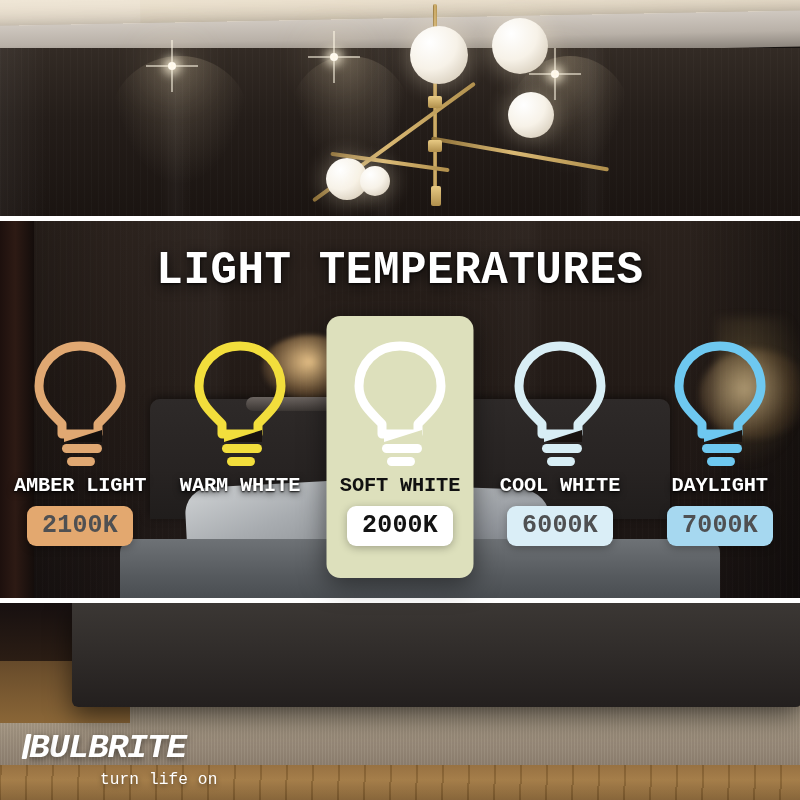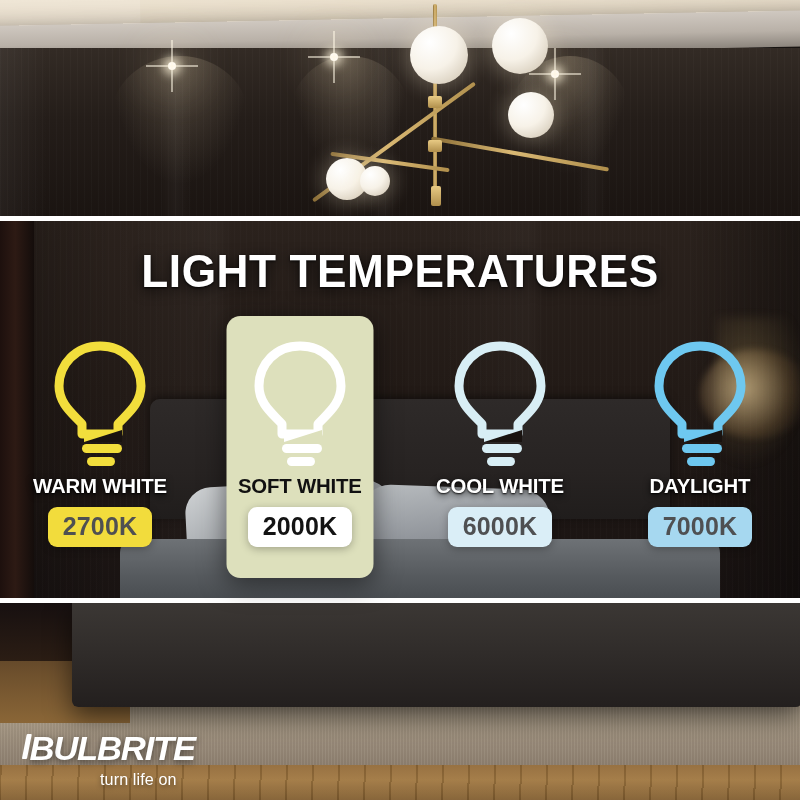--- a/index.html
+++ b/index.html
@@ -18,6 +18,7 @@
     height: 800px;
     overflow: hidden;
     background: #737373;
+    font-family: Liberation Mono, monospace;
   }
 
   

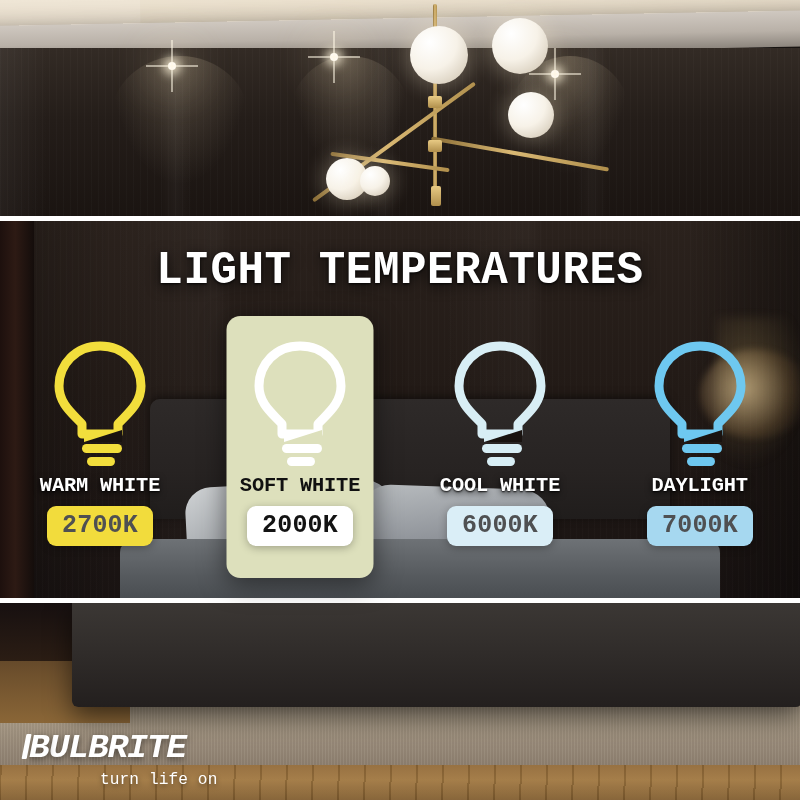--- a/index.html
+++ b/index.html
@@ -468,6 +468,21 @@
 
   <div class="temps">
 
+    <div class="temp-col">
+      <span class="bulb-wrap">
+        <svg viewBox="0 0 100 130" aria-hidden="true">
+          <g id="b1">
+            <path d="M50 8 C26 8 9 26 9 48 C9 66 23 76 32 86 L32 96 L68 96 L68 86 C77 76 91 66 91 48 C91 26 74 8 50 8 Z" fill="none" stroke="#e0a872" stroke-width="9" stroke-linejoin="round"></path>
+            <path d="M34 92 L72 92 L72 104 L34 104 Z" fill="#e0a872"></path>
+            <path d="M34 104 L72 92 L72 104 Z" fill="#14100e"></path>
+            <rect x="32" y="106" width="40" height="9" rx="4.5" fill="#e0a872"></rect>
+            <rect x="37" y="119" width="28" height="9" rx="4.5" fill="#e0a872"></rect>
+          </g>
+        </svg>
+      </span>
+      <div class="temp-label">AMBER LIGHT</div>
+      <div class="kelvin" style="background:#e3a86f;">2100K</div>
+    </div>
 
     <div class="temp-col">
       <span class="bulb-wrap">

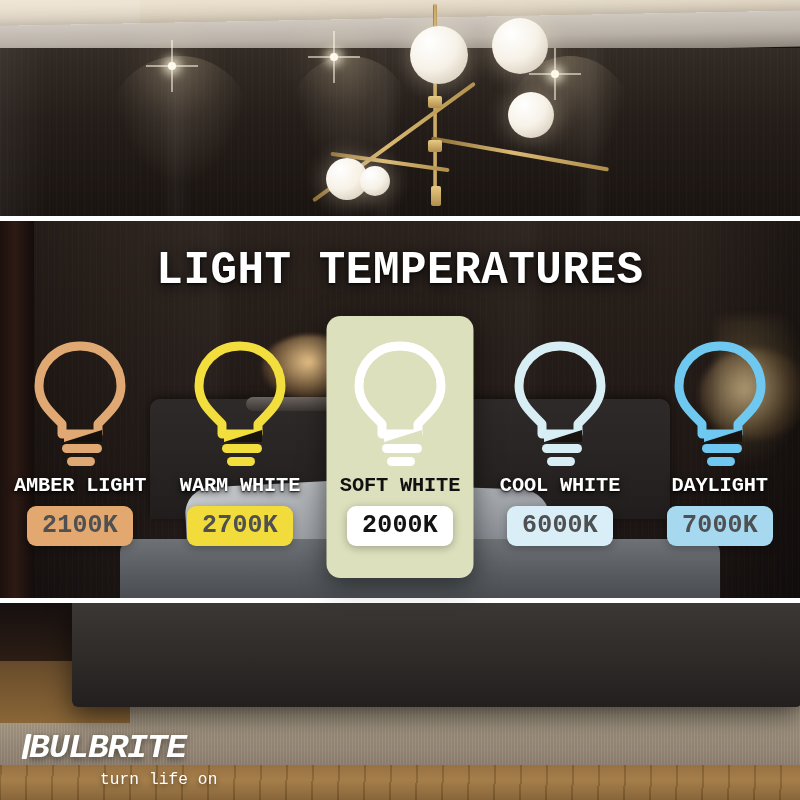--- a/index.html
+++ b/index.html
@@ -495,7 +495,6 @@
         </svg>
       </span>
       <div class="temp-label">WARM WHITE</div>
-      <div class="kelvin" style="background:#f2dc3c;">2700K</div>
     </div>
 
     <div class="temp-col featured">

